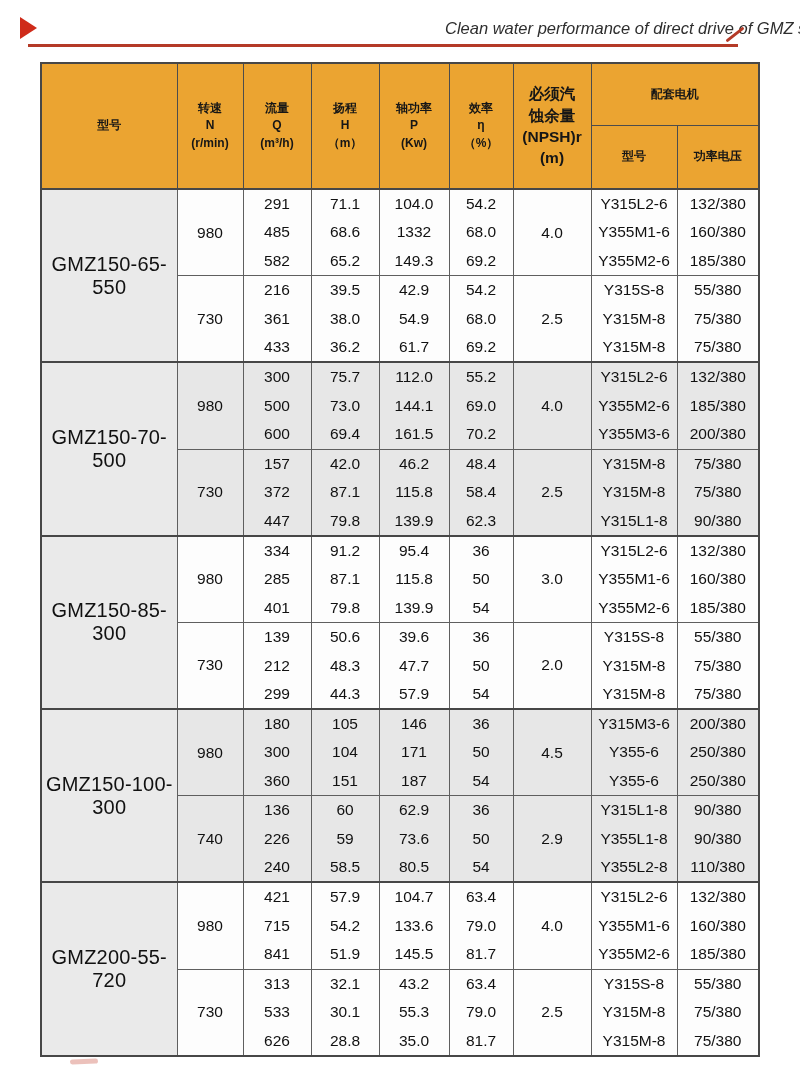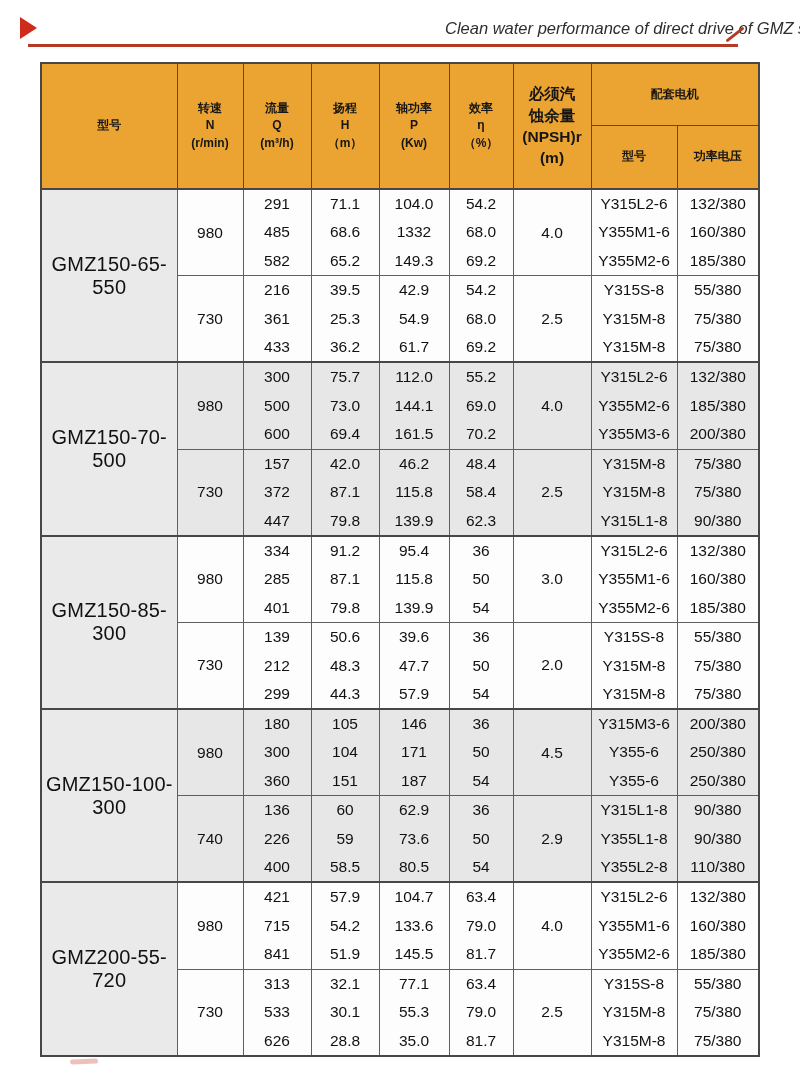--- a/index.html
+++ b/index.html
@@ -192,7 +192,7 @@
           </tr>
           <tr class="">
             <td>361</td>
-            <td>25.3</td>
+            <td>38.0</td>
             <td>54.9</td>
             <td>68.0</td>
             <td>Y315M-8</td>

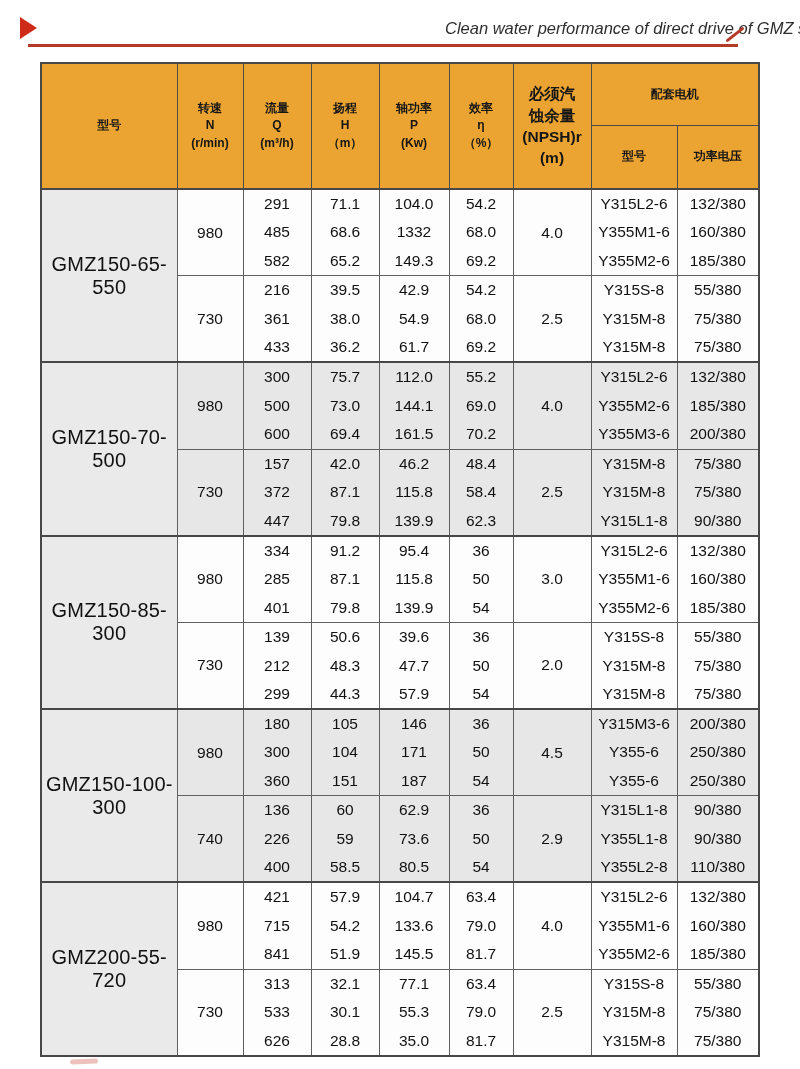--- a/index.html
+++ b/index.html
@@ -358,7 +358,7 @@
             <td>90/380</td>
           </tr>
           <tr class="shaded">
-            <td>400</td>
+            <td>240</td>
             <td>58.5</td>
             <td>80.5</td>
             <td>54</td>

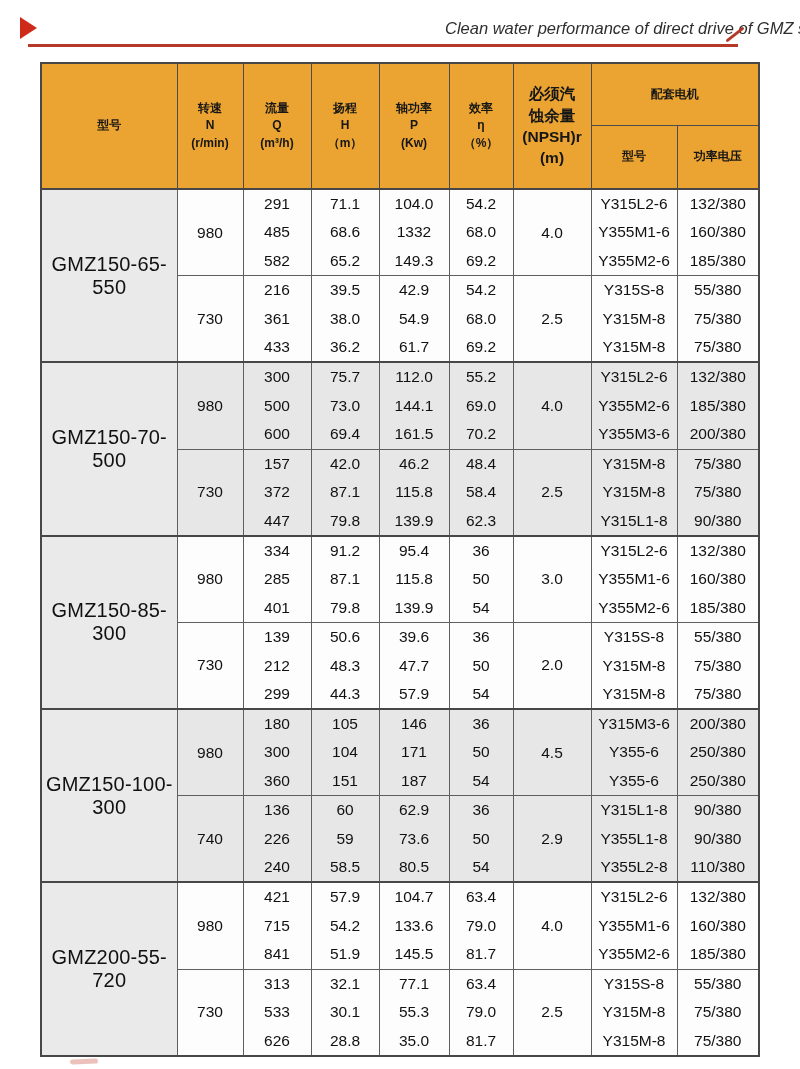--- a/index.html
+++ b/index.html
@@ -396,7 +396,7 @@
             <td rowspan="3">730</td>
             <td>313</td>
             <td>32.1</td>
-            <td>77.1</td>
+            <td>43.2</td>
             <td>63.4</td>
             <td rowspan="3">2.5</td>
             <td>Y315S-8</td>

